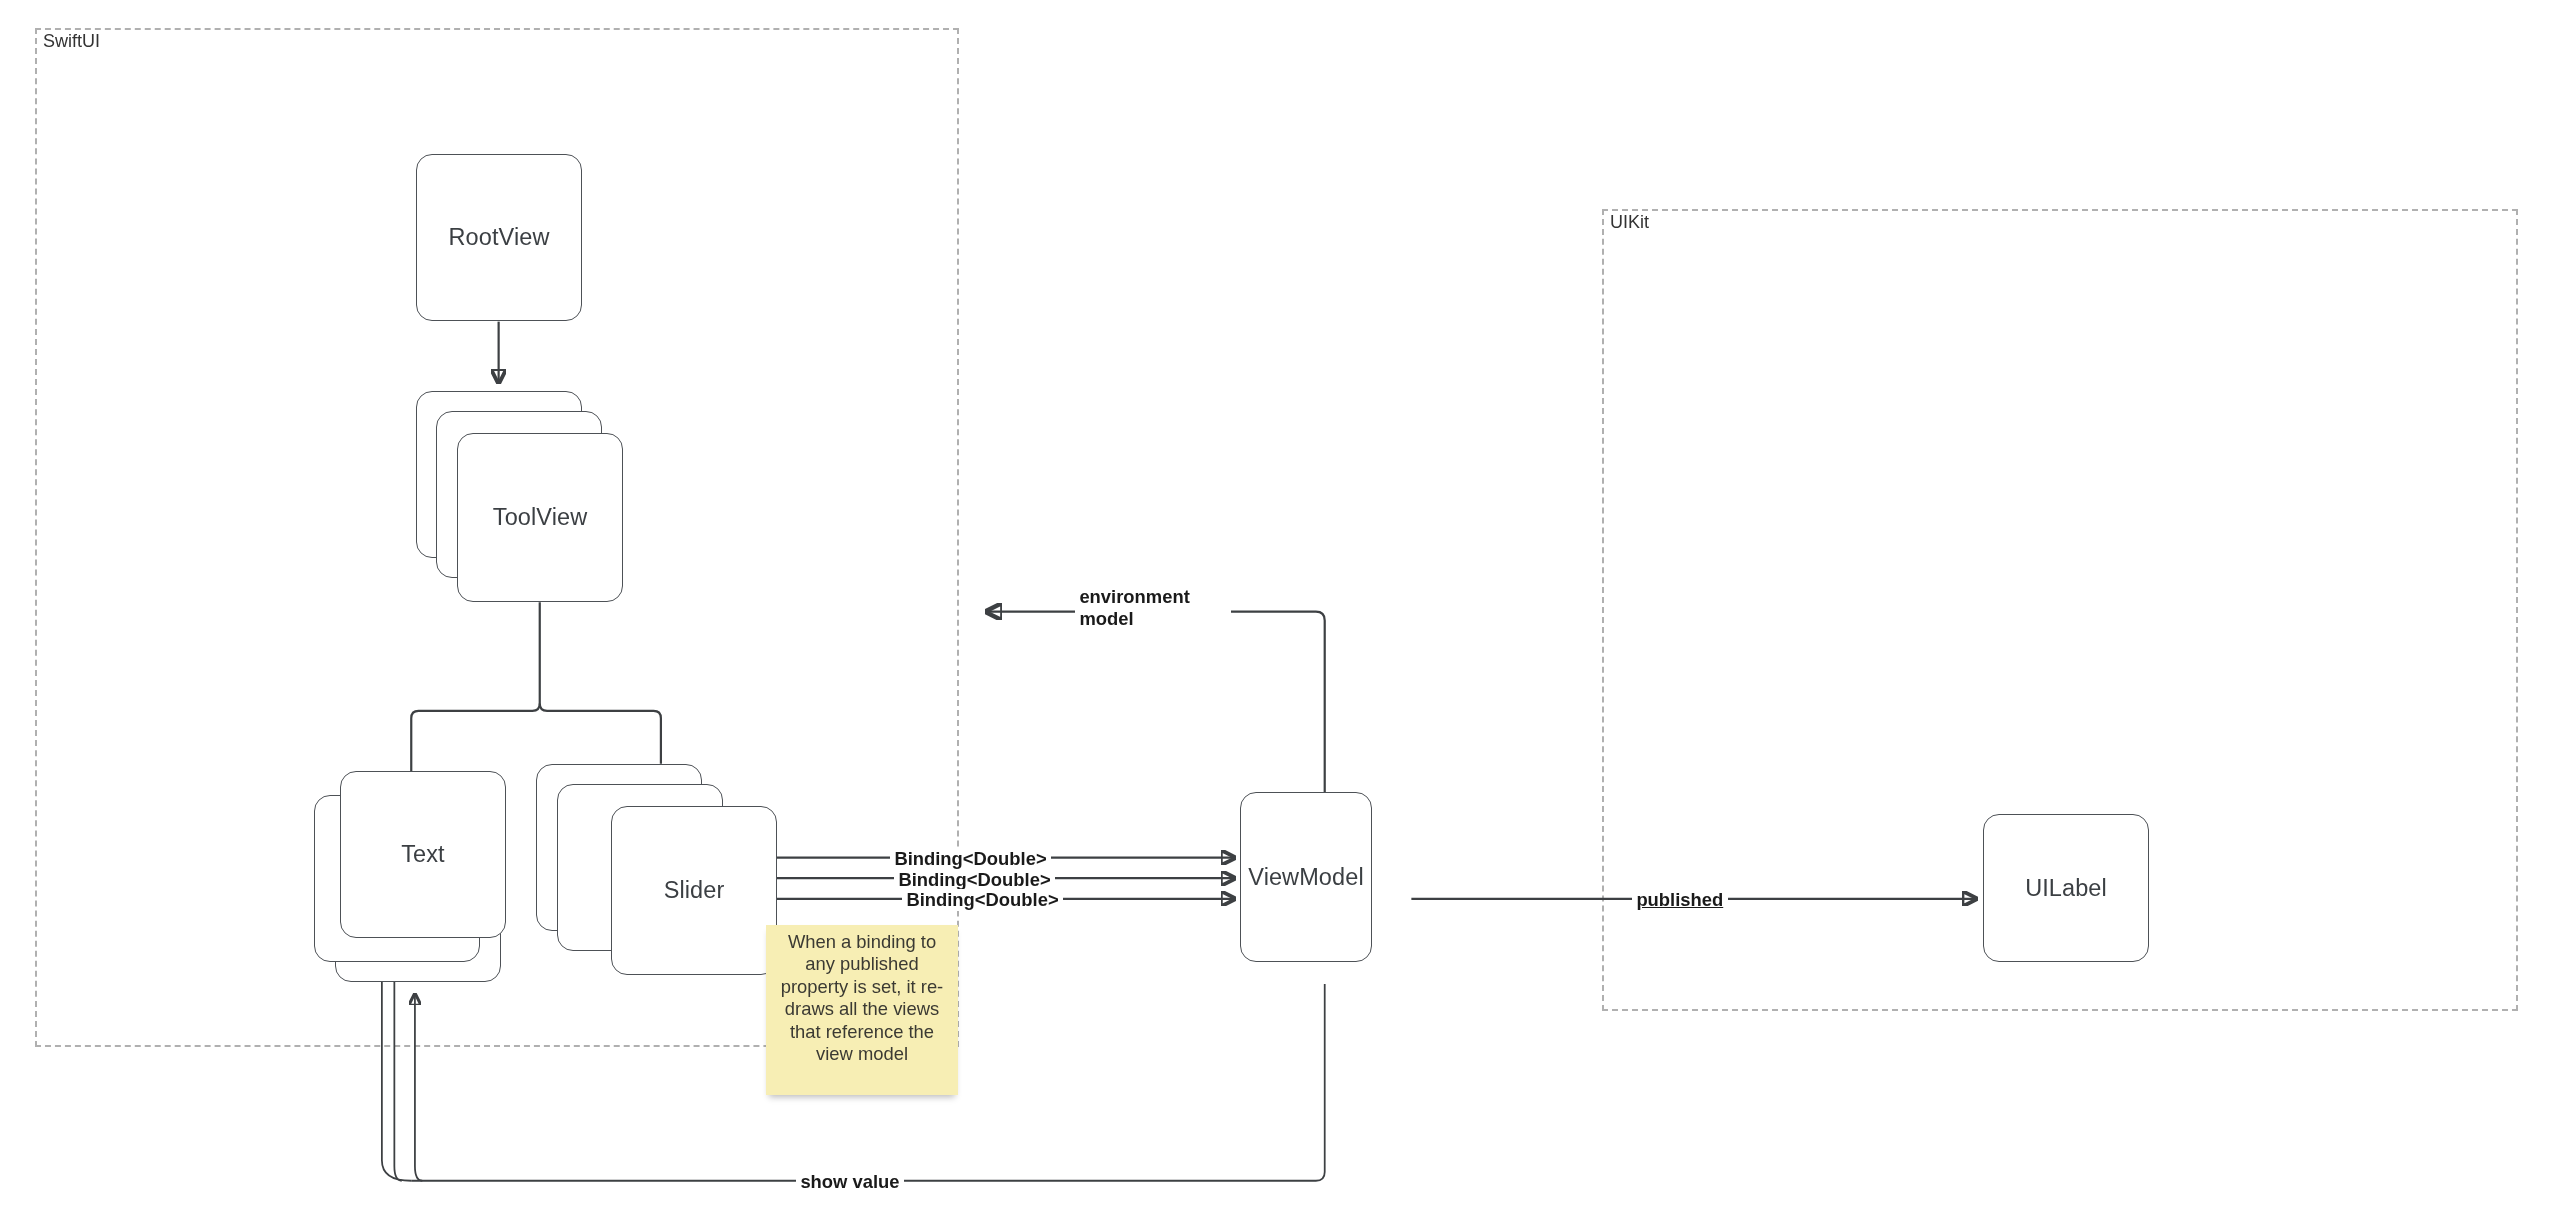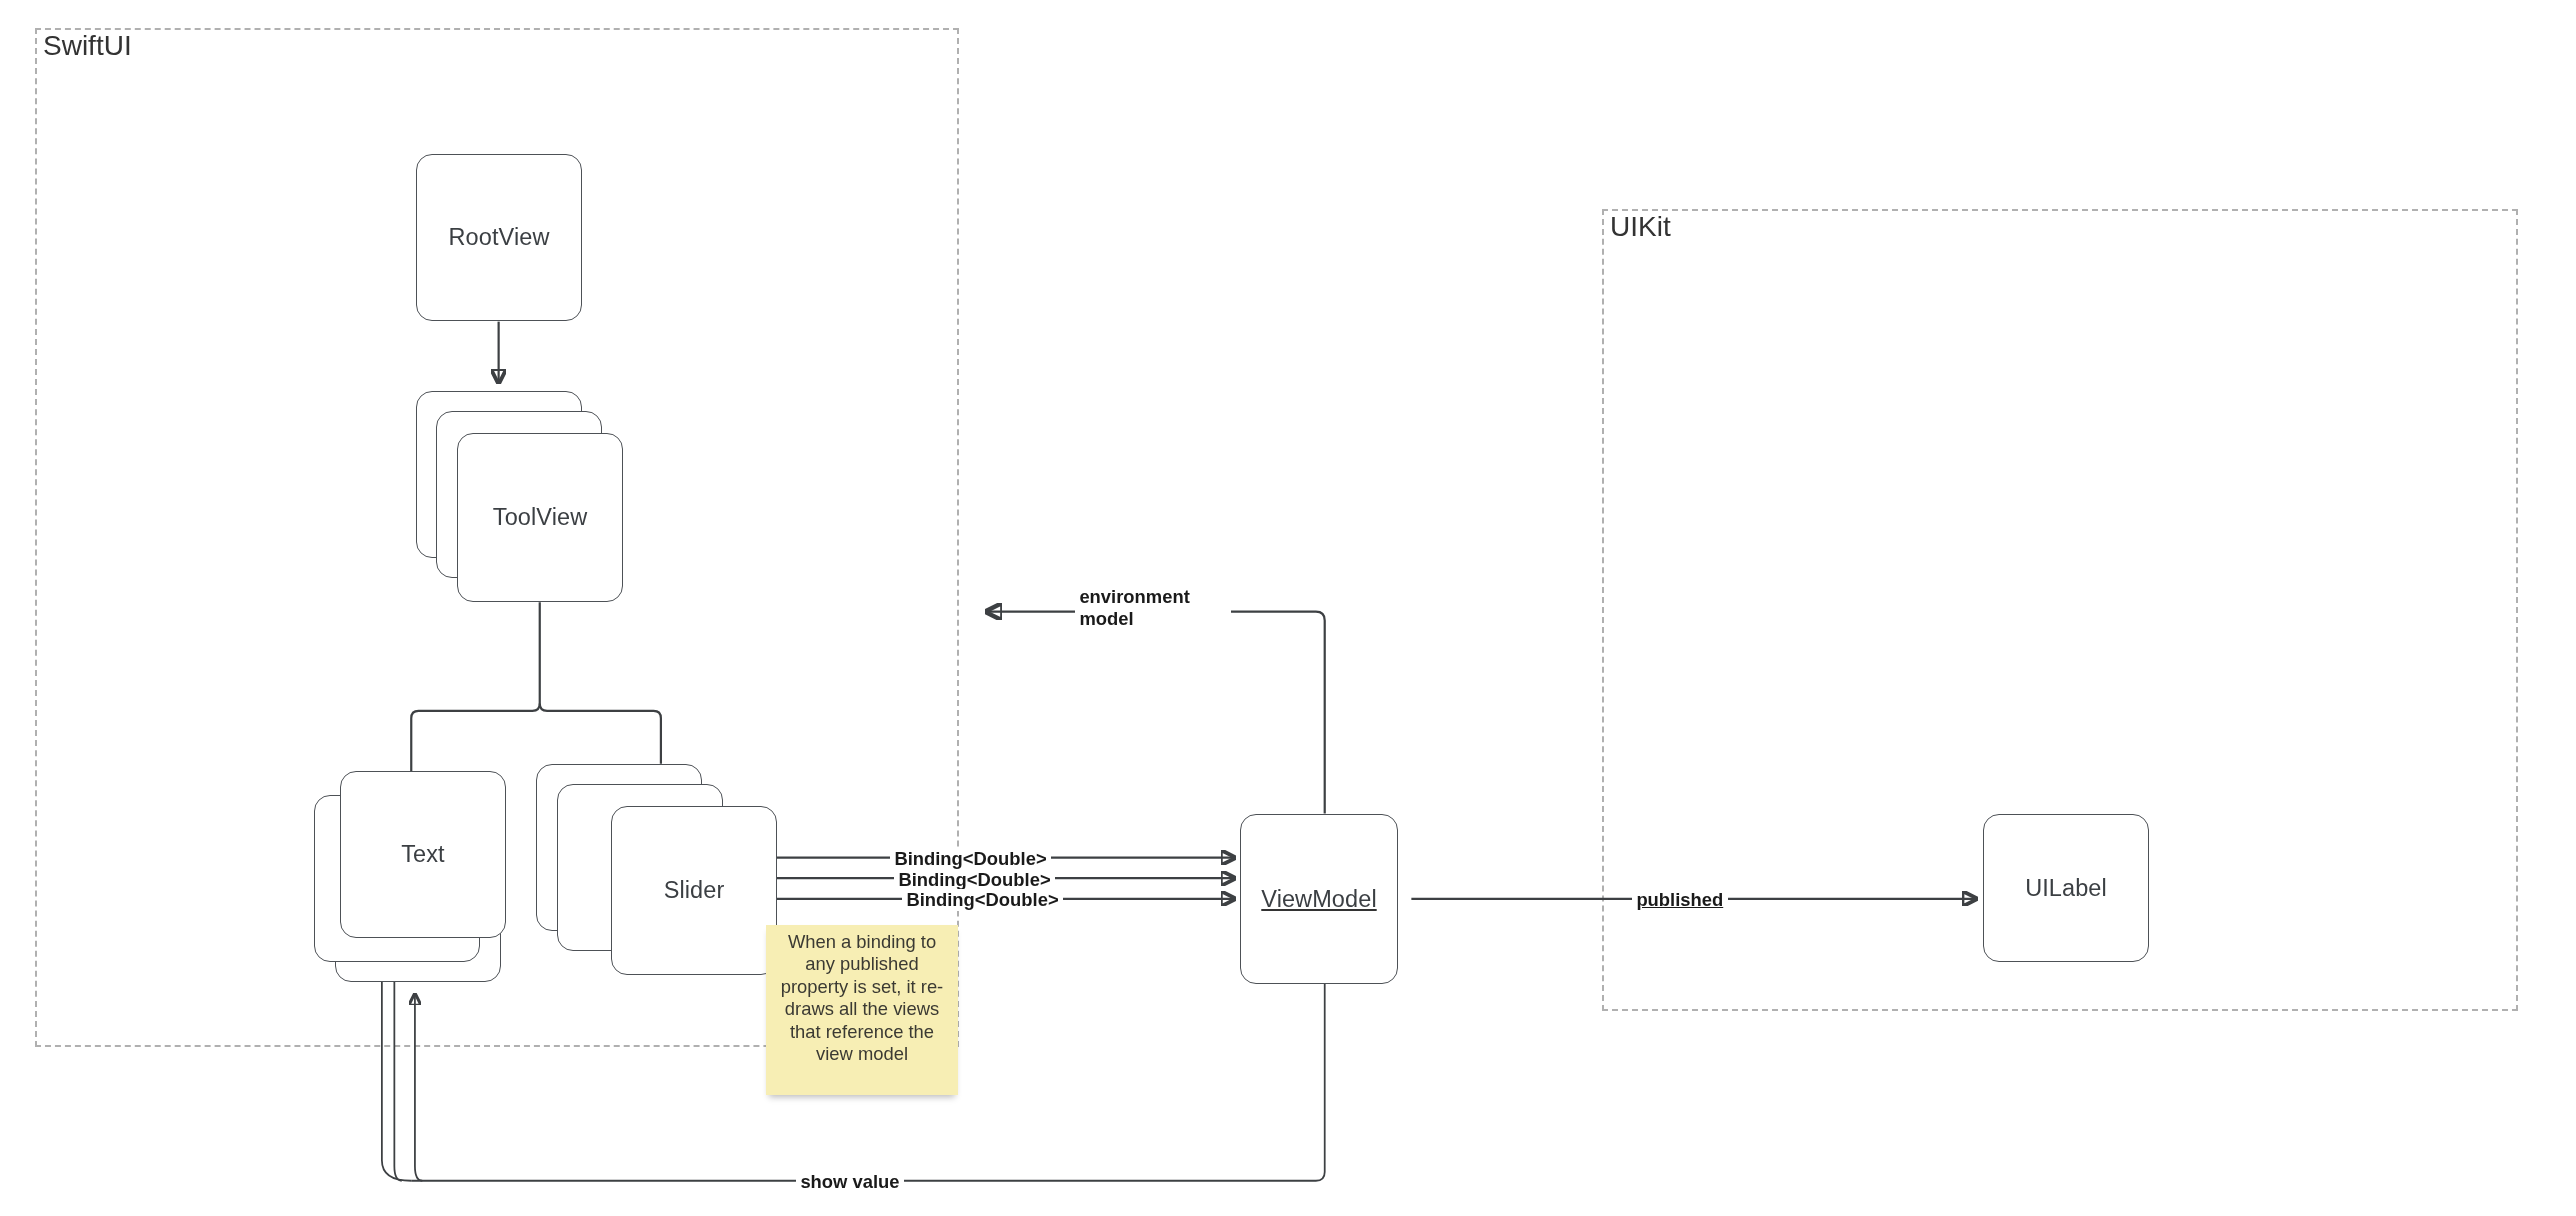--- a/index.html
+++ b/index.html
@@ -19,7 +19,7 @@
   }
   .group-label{
     position:absolute;
-    font-size:28px;
+    font-size:18px;
     color:#333333;
     white-space:nowrap;
     line-height:1;

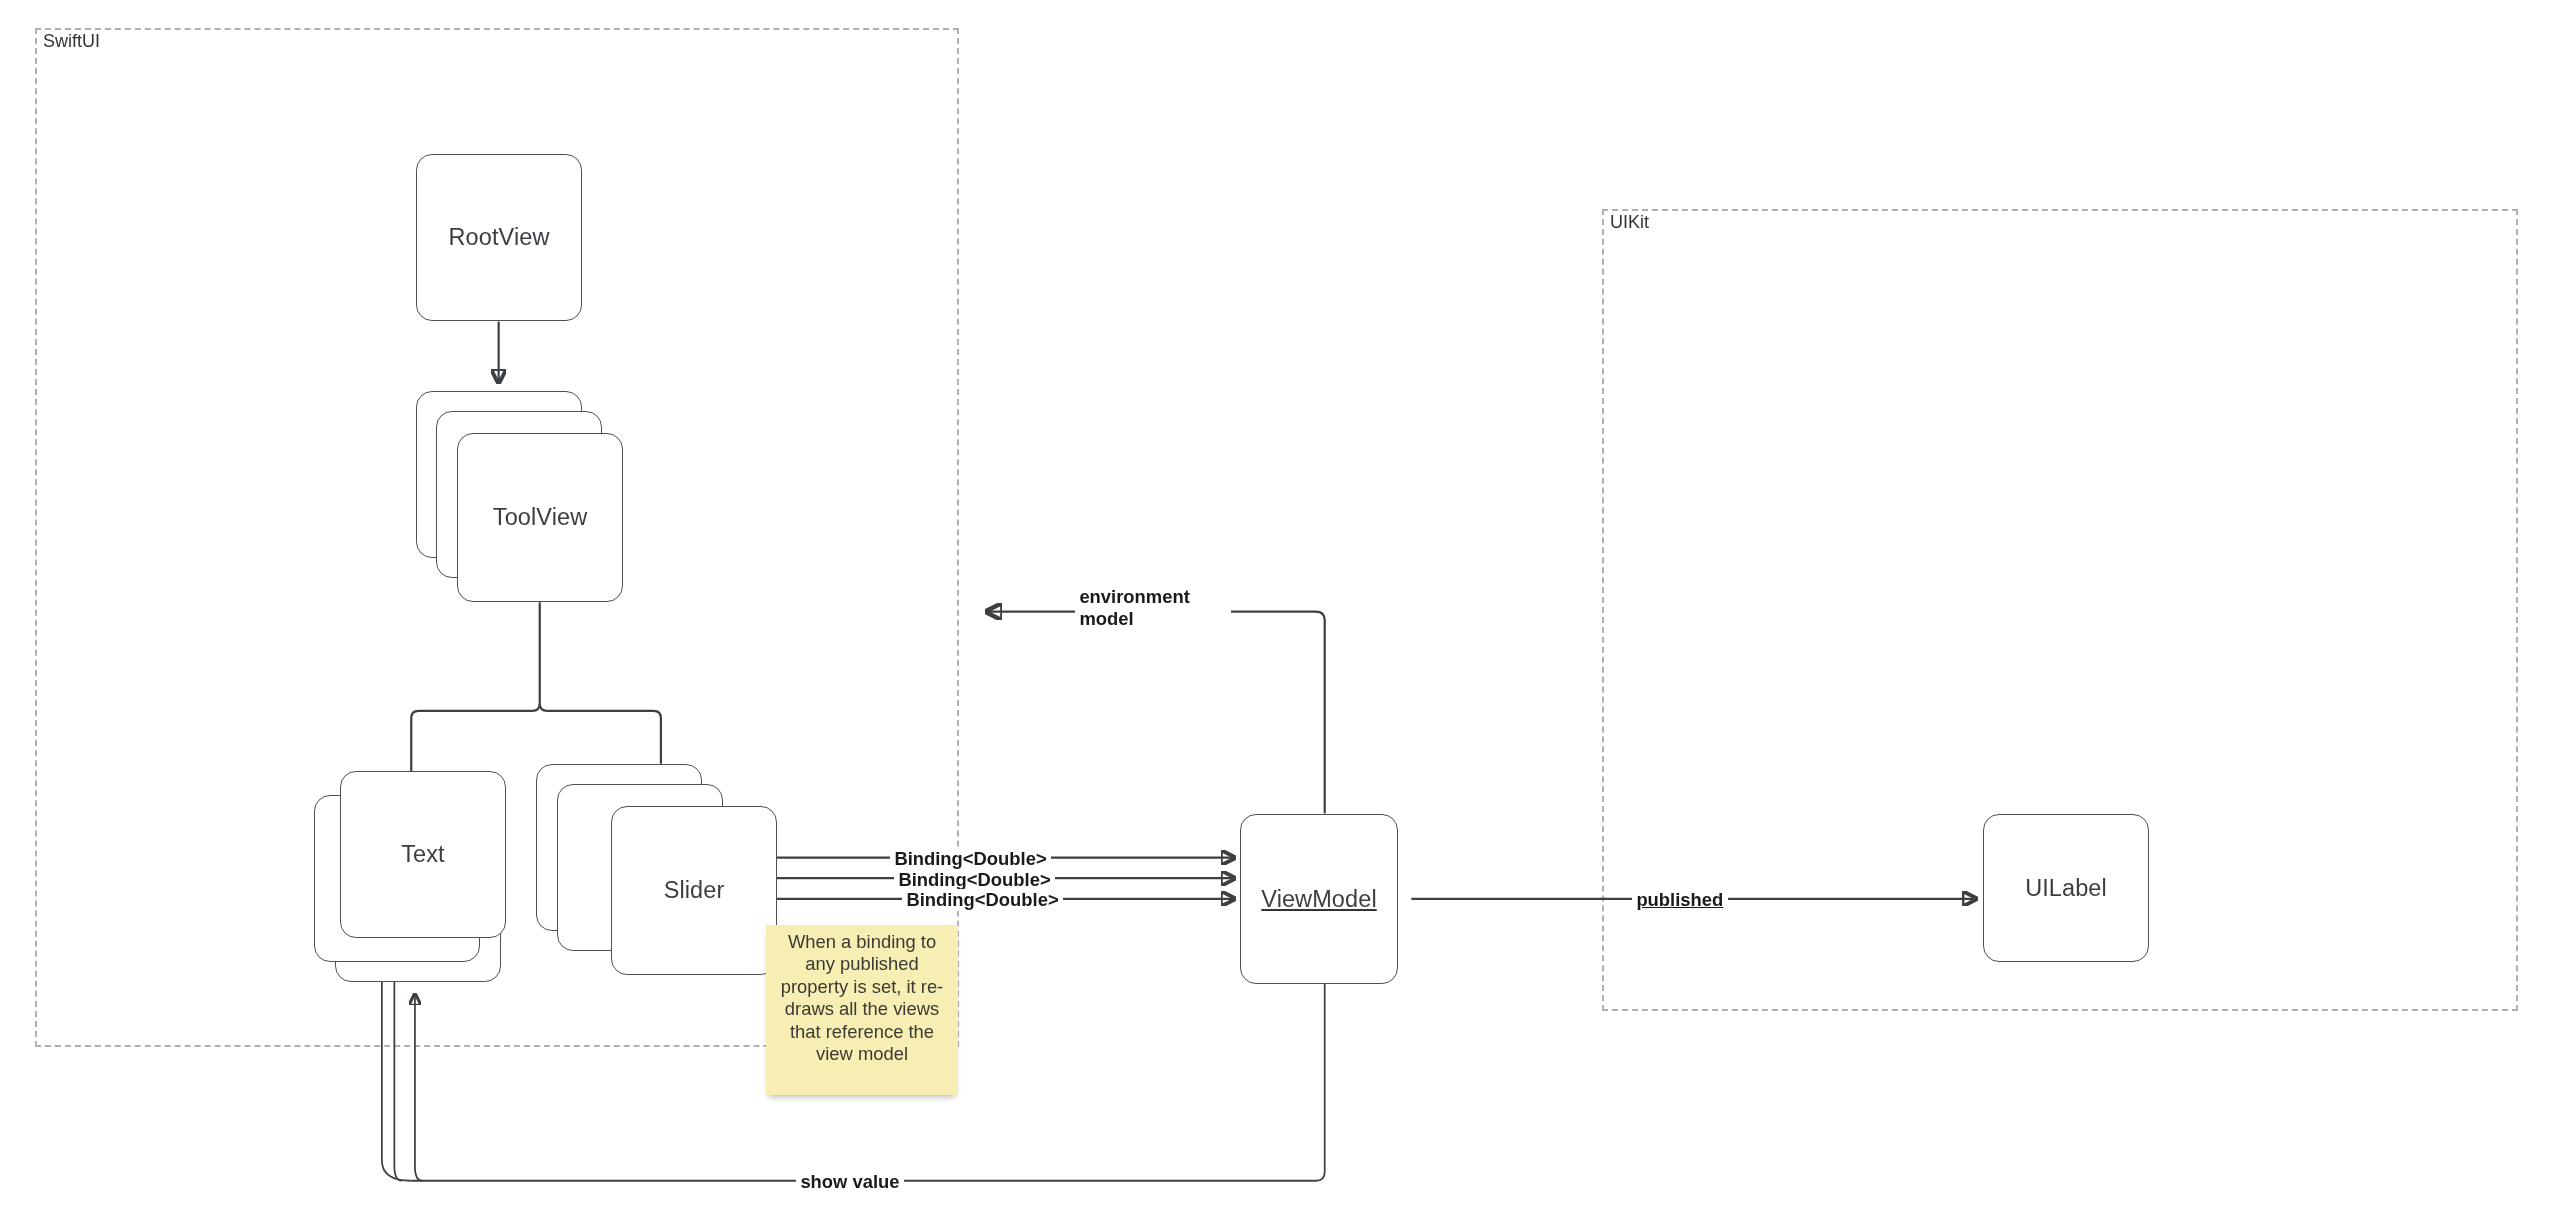--- a/index.html
+++ b/index.html
@@ -140,7 +140,7 @@
     <span class="card-label">Slider</span>
   </div>
 
-  <div class="card" style="left:1240px;top:814px;width:158px;height:170px;z-index:4;text-decoration:underline;">
+  <div class="card" style="left:1240px;top:792px;width:132px;height:170px;z-index:4;">
     <span class="card-label">ViewModel</span>
   </div>
 

